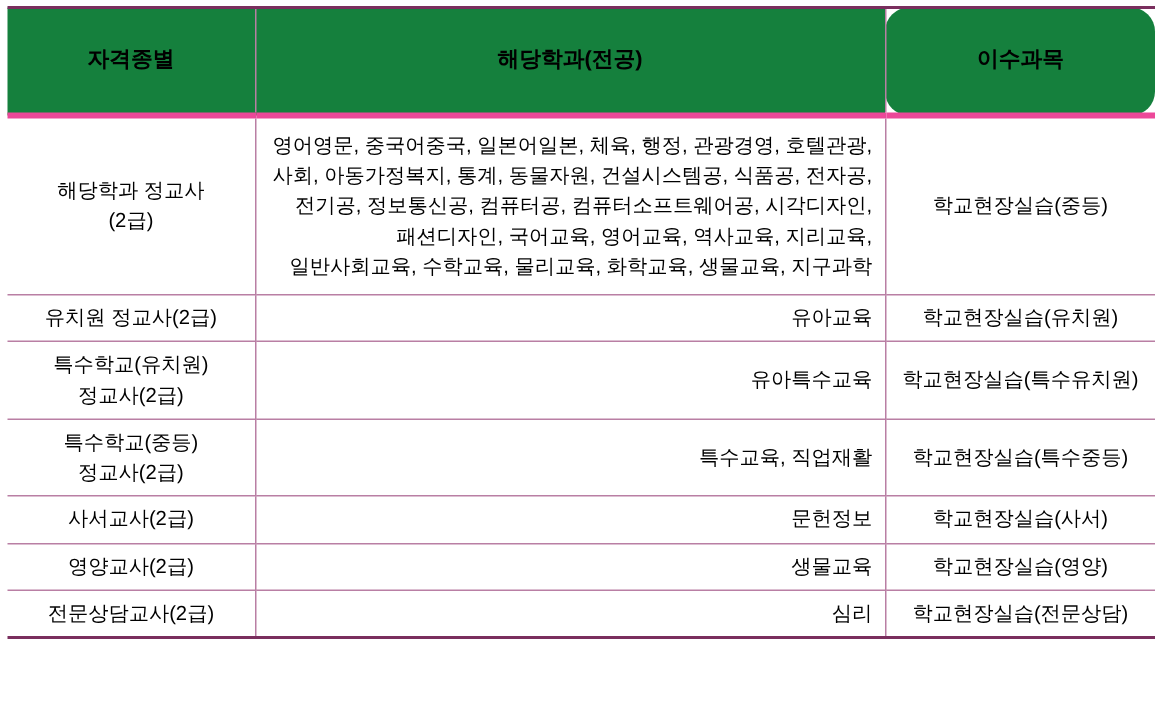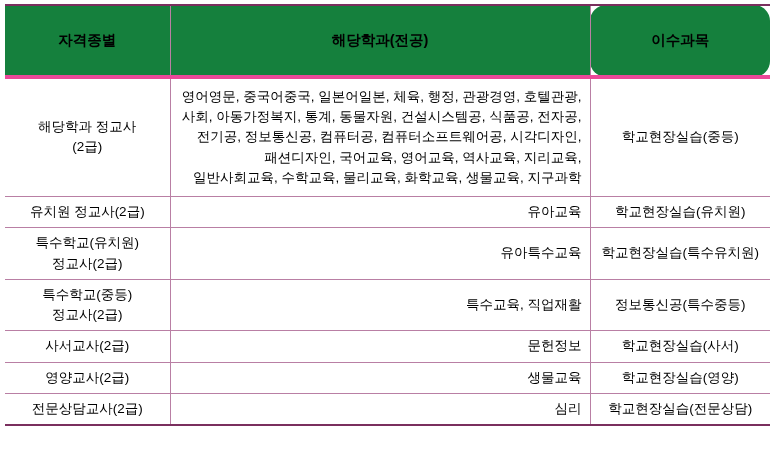--- a/index.html
+++ b/index.html
@@ -111,7 +111,7 @@
         <td class="col-cert">특수학교(중등)
 정교사(2급)</td>
         <td class="col-major">특수교육,  직업재활</td>
-        <td class="col-course">정보통신공(특수중등)</td>
+        <td class="col-course">학교현장실습(특수중등)</td>
       </tr>
       <tr>
         <td class="col-cert">사서교사(2급)</td>

